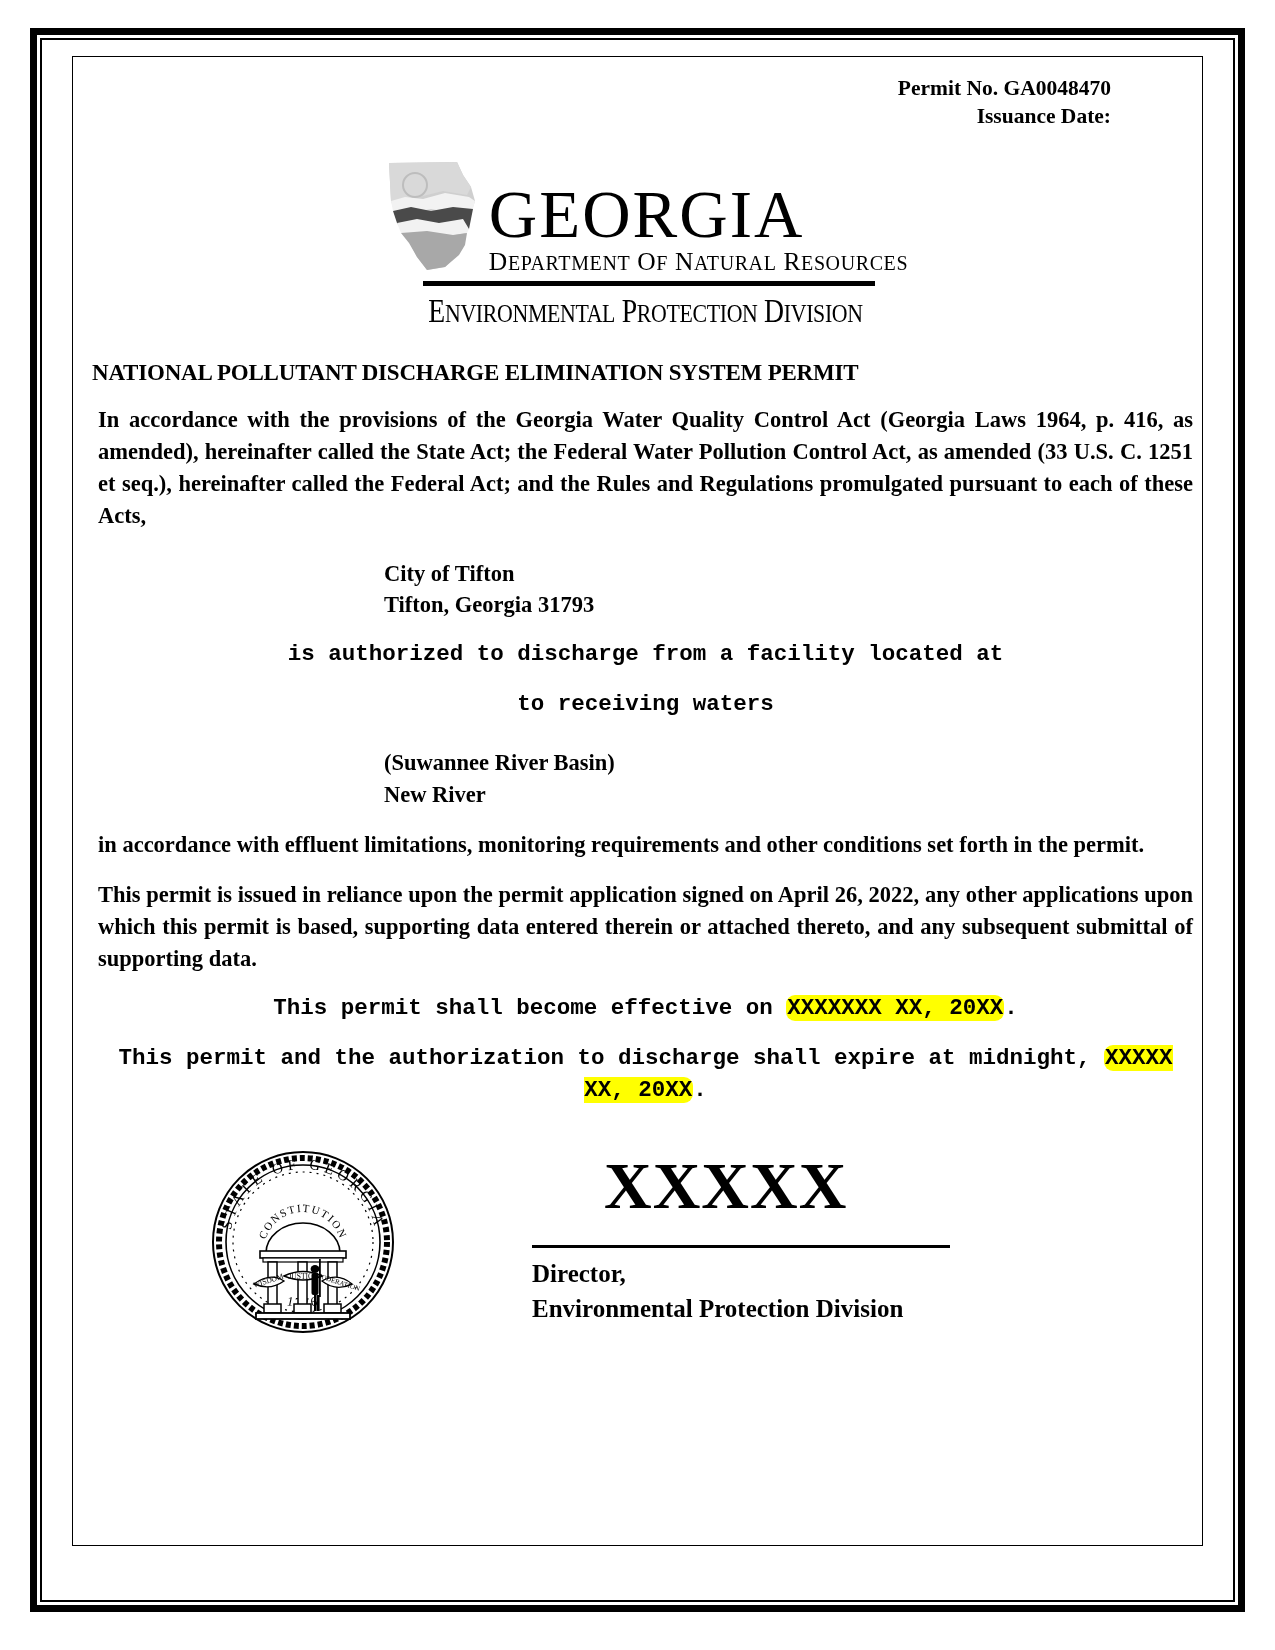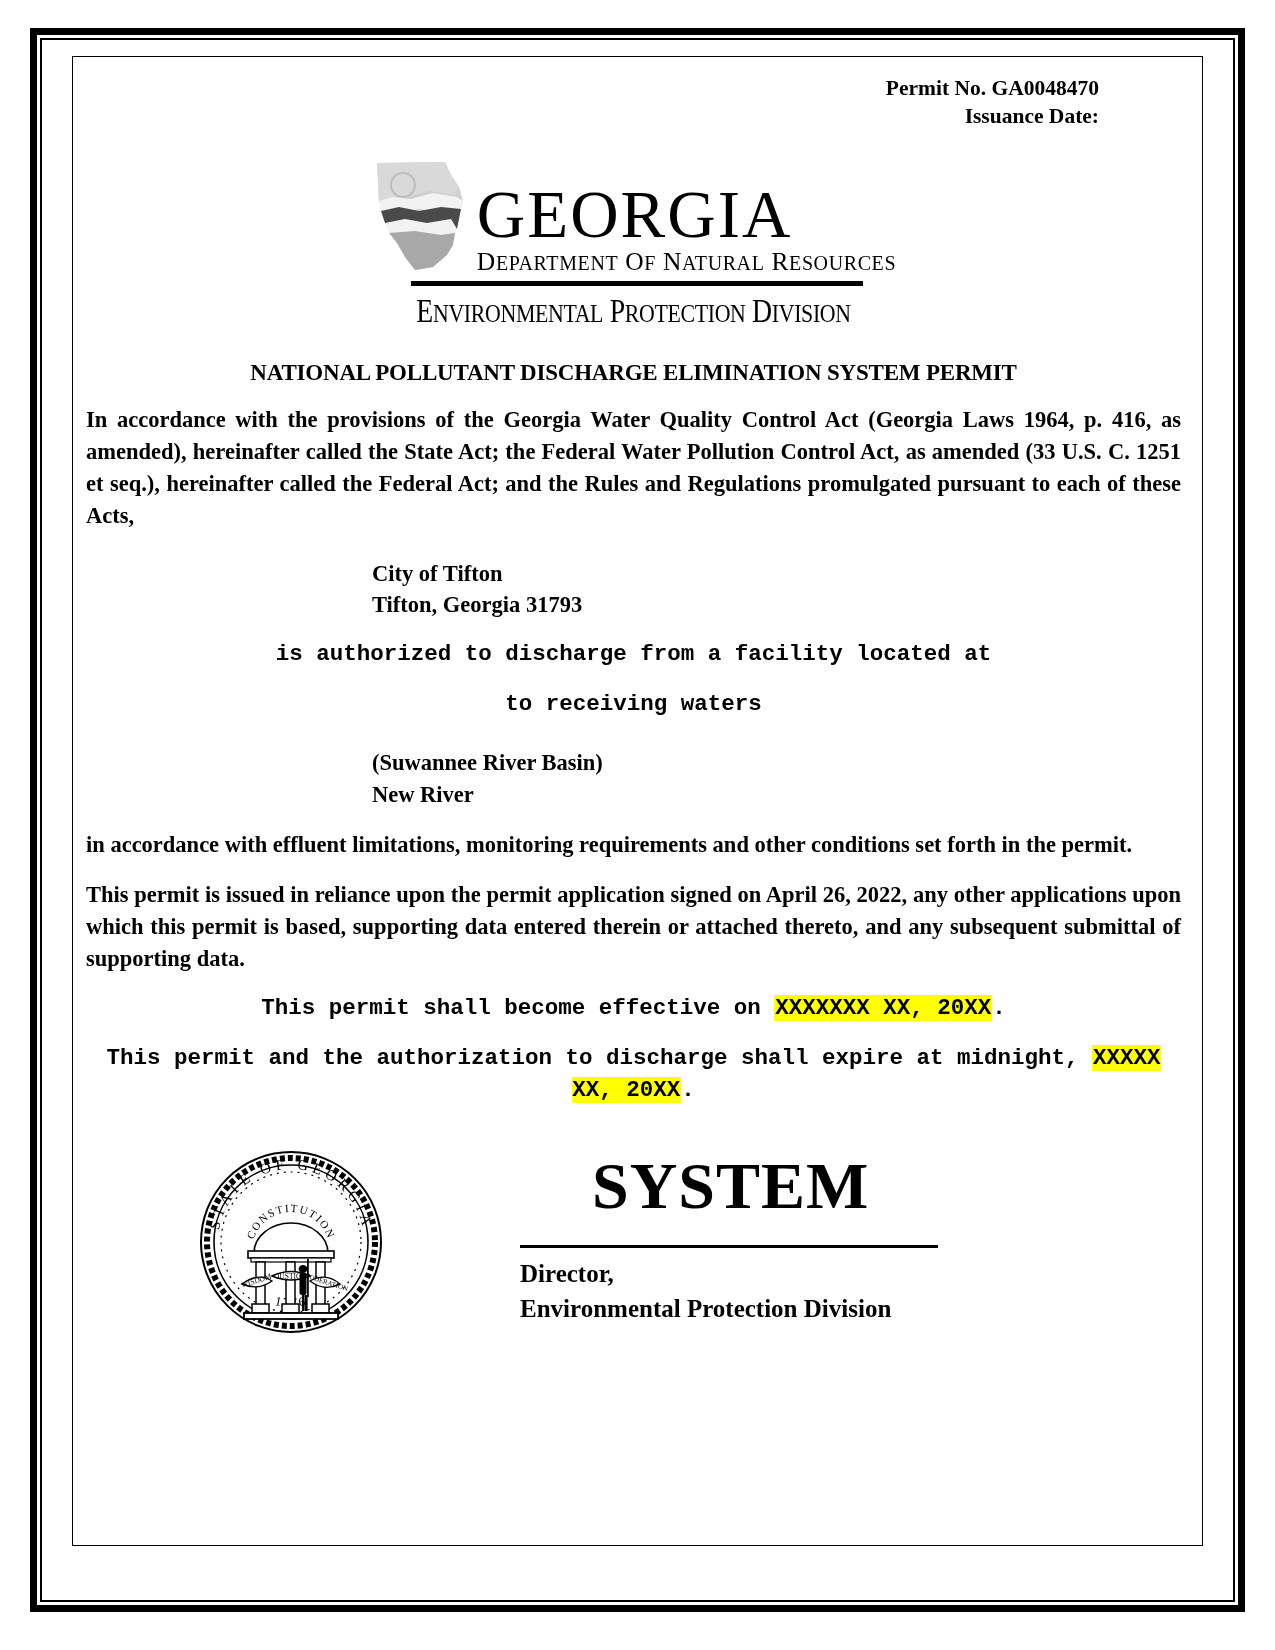--- a/index.html
+++ b/index.html
@@ -51,7 +51,7 @@
 
   .content {
     position: absolute;
-    left: 80px;
+    left: 92px;
     top: 62px;
     width: 1107px;
   }

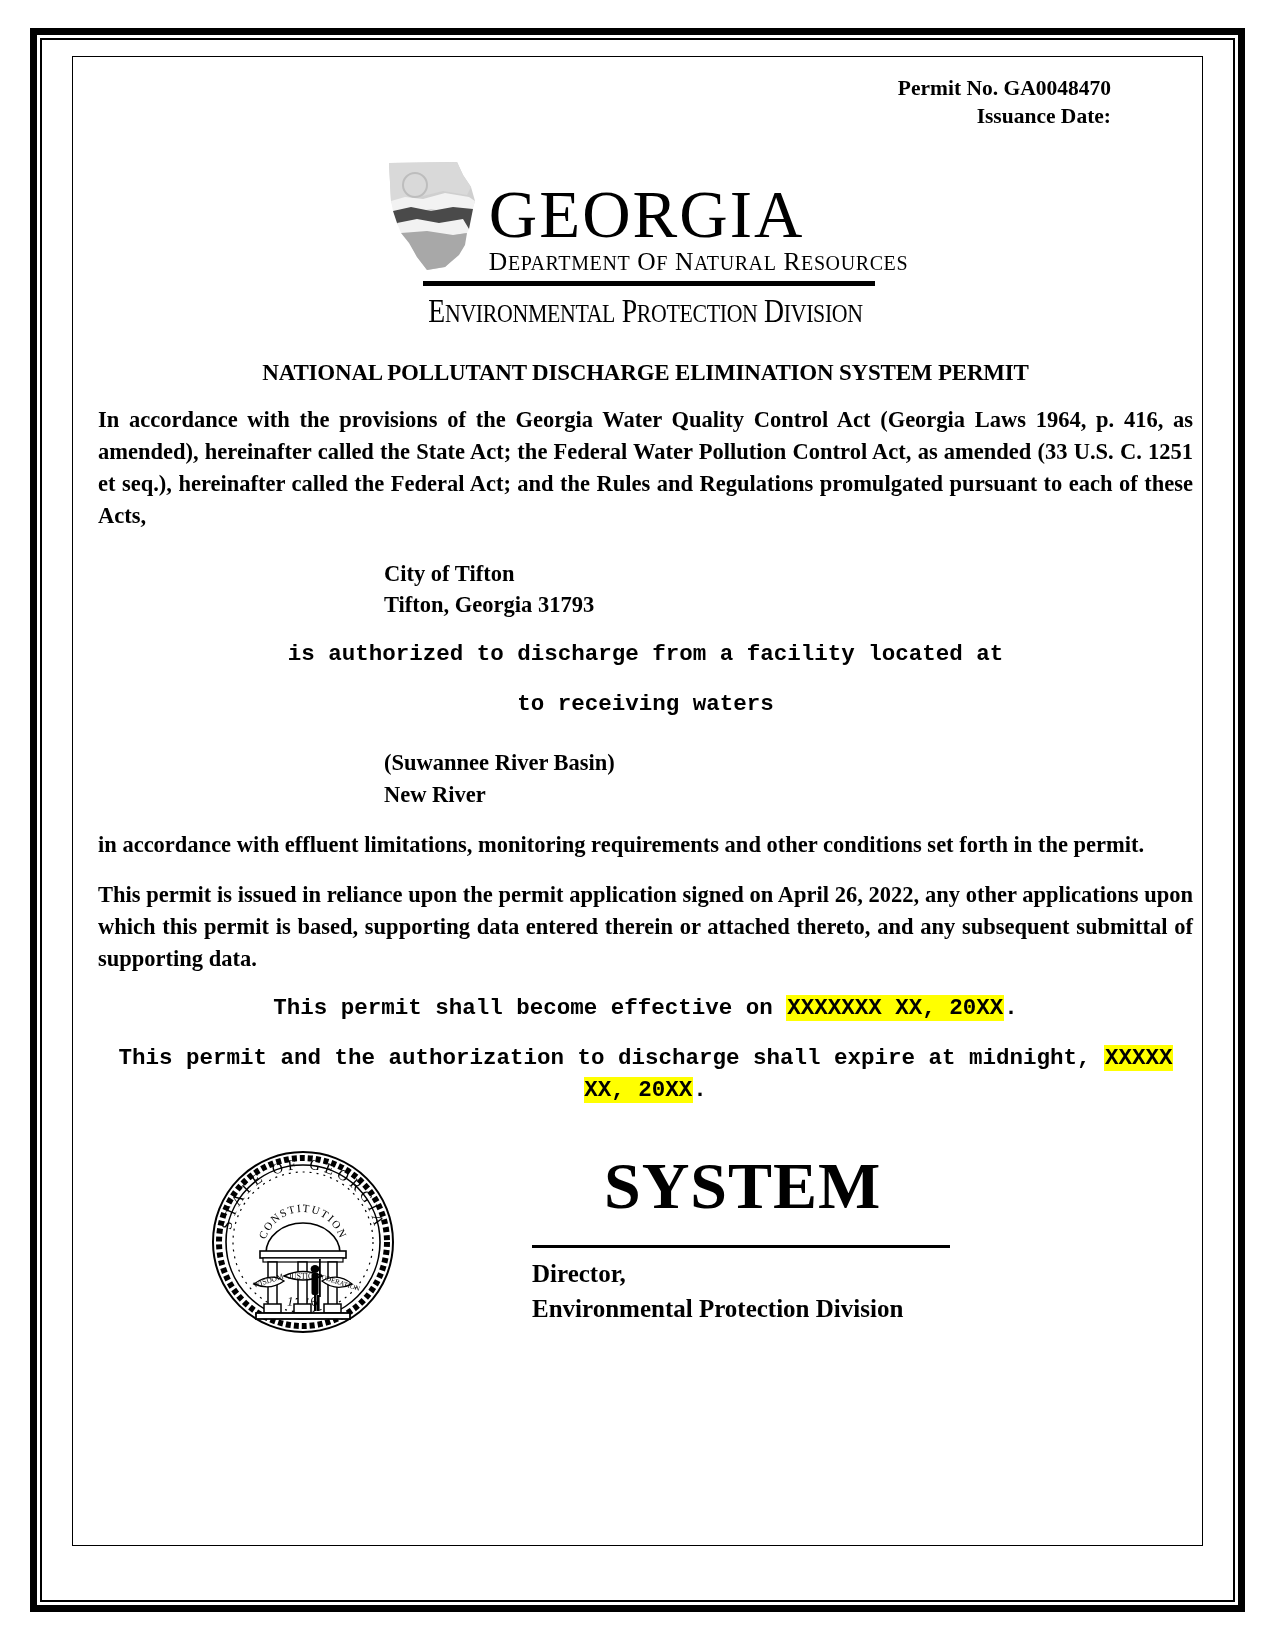--- a/index.html
+++ b/index.html
@@ -123,7 +123,6 @@
 
   
   .doc-title {
-    text-align: center;
     font-weight: bold;
     font-size: 23px;
     margin-top: 30px;

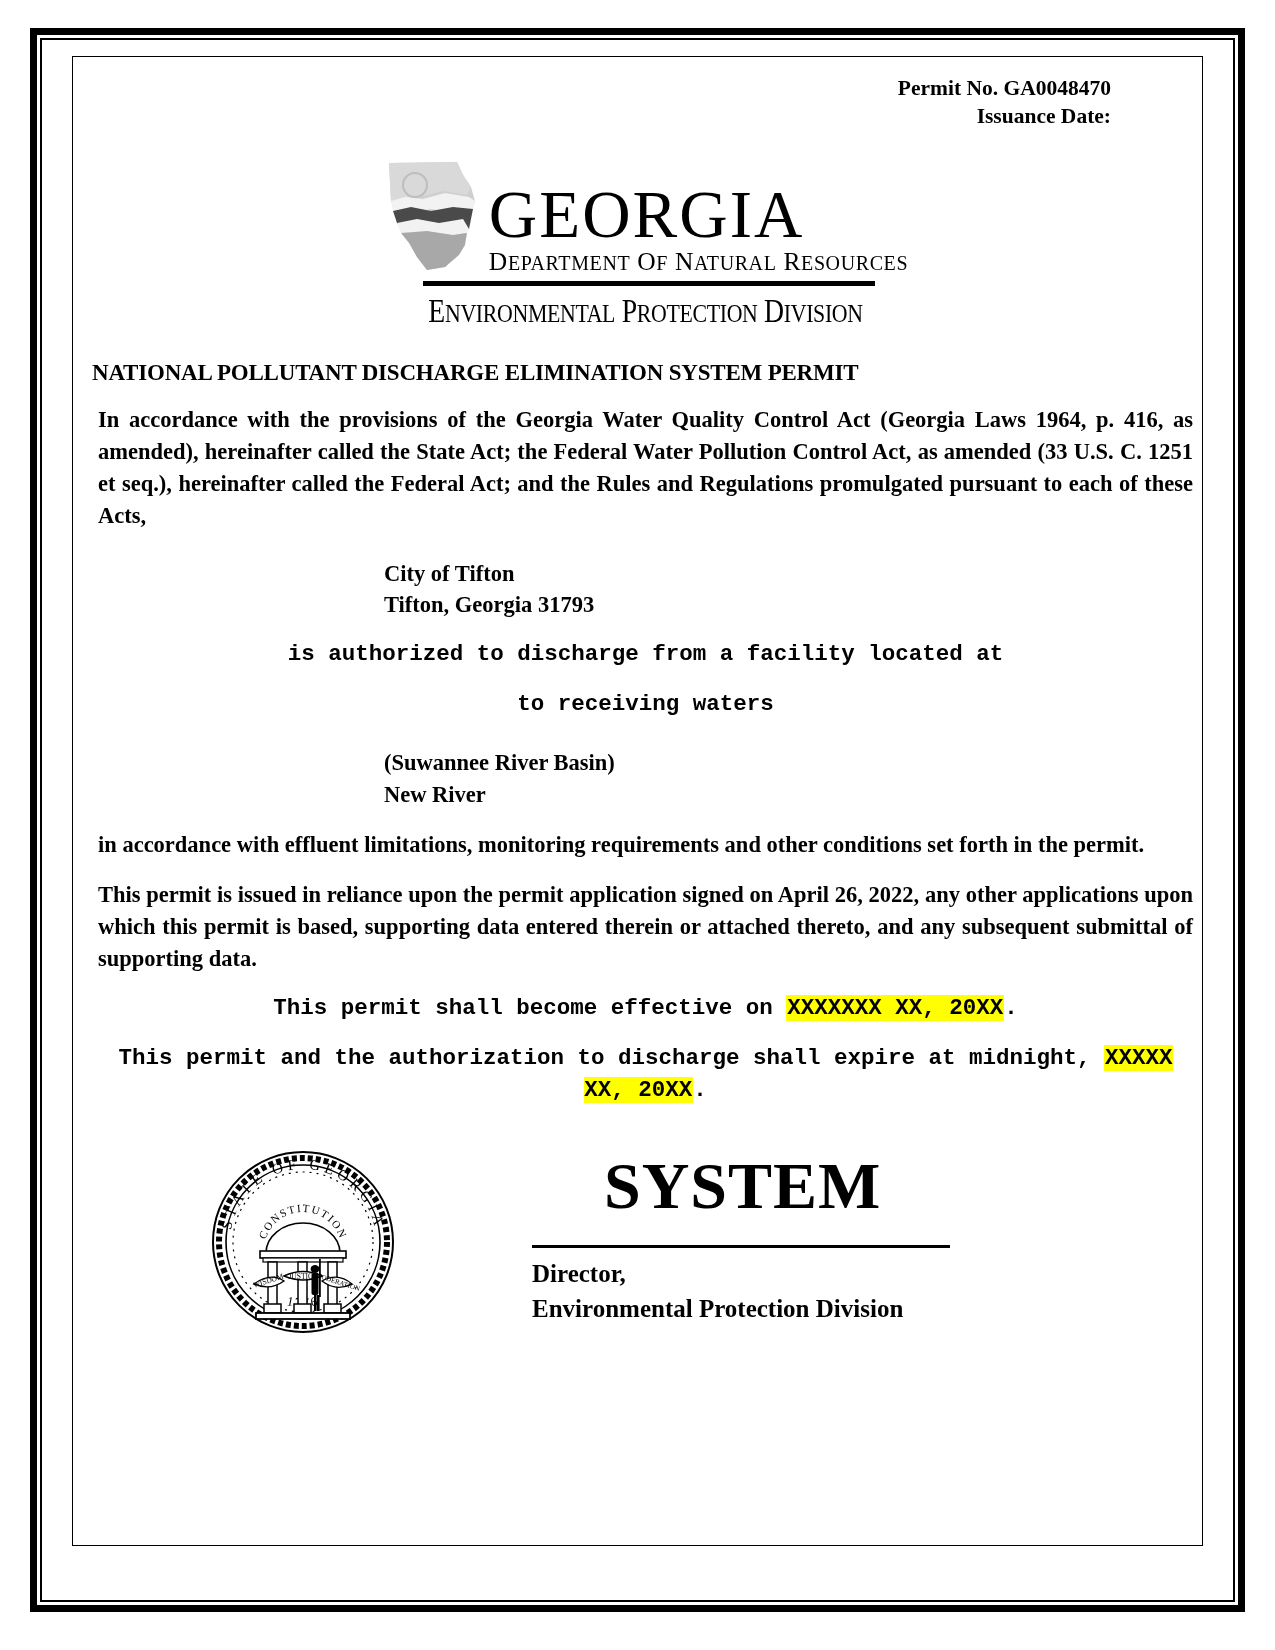--- a/index.html
+++ b/index.html
@@ -151,6 +151,7 @@
   .hl {
     background: #ffff00;
     padding: 0 1px;
+    border-radius: 9px;
   }
 
   

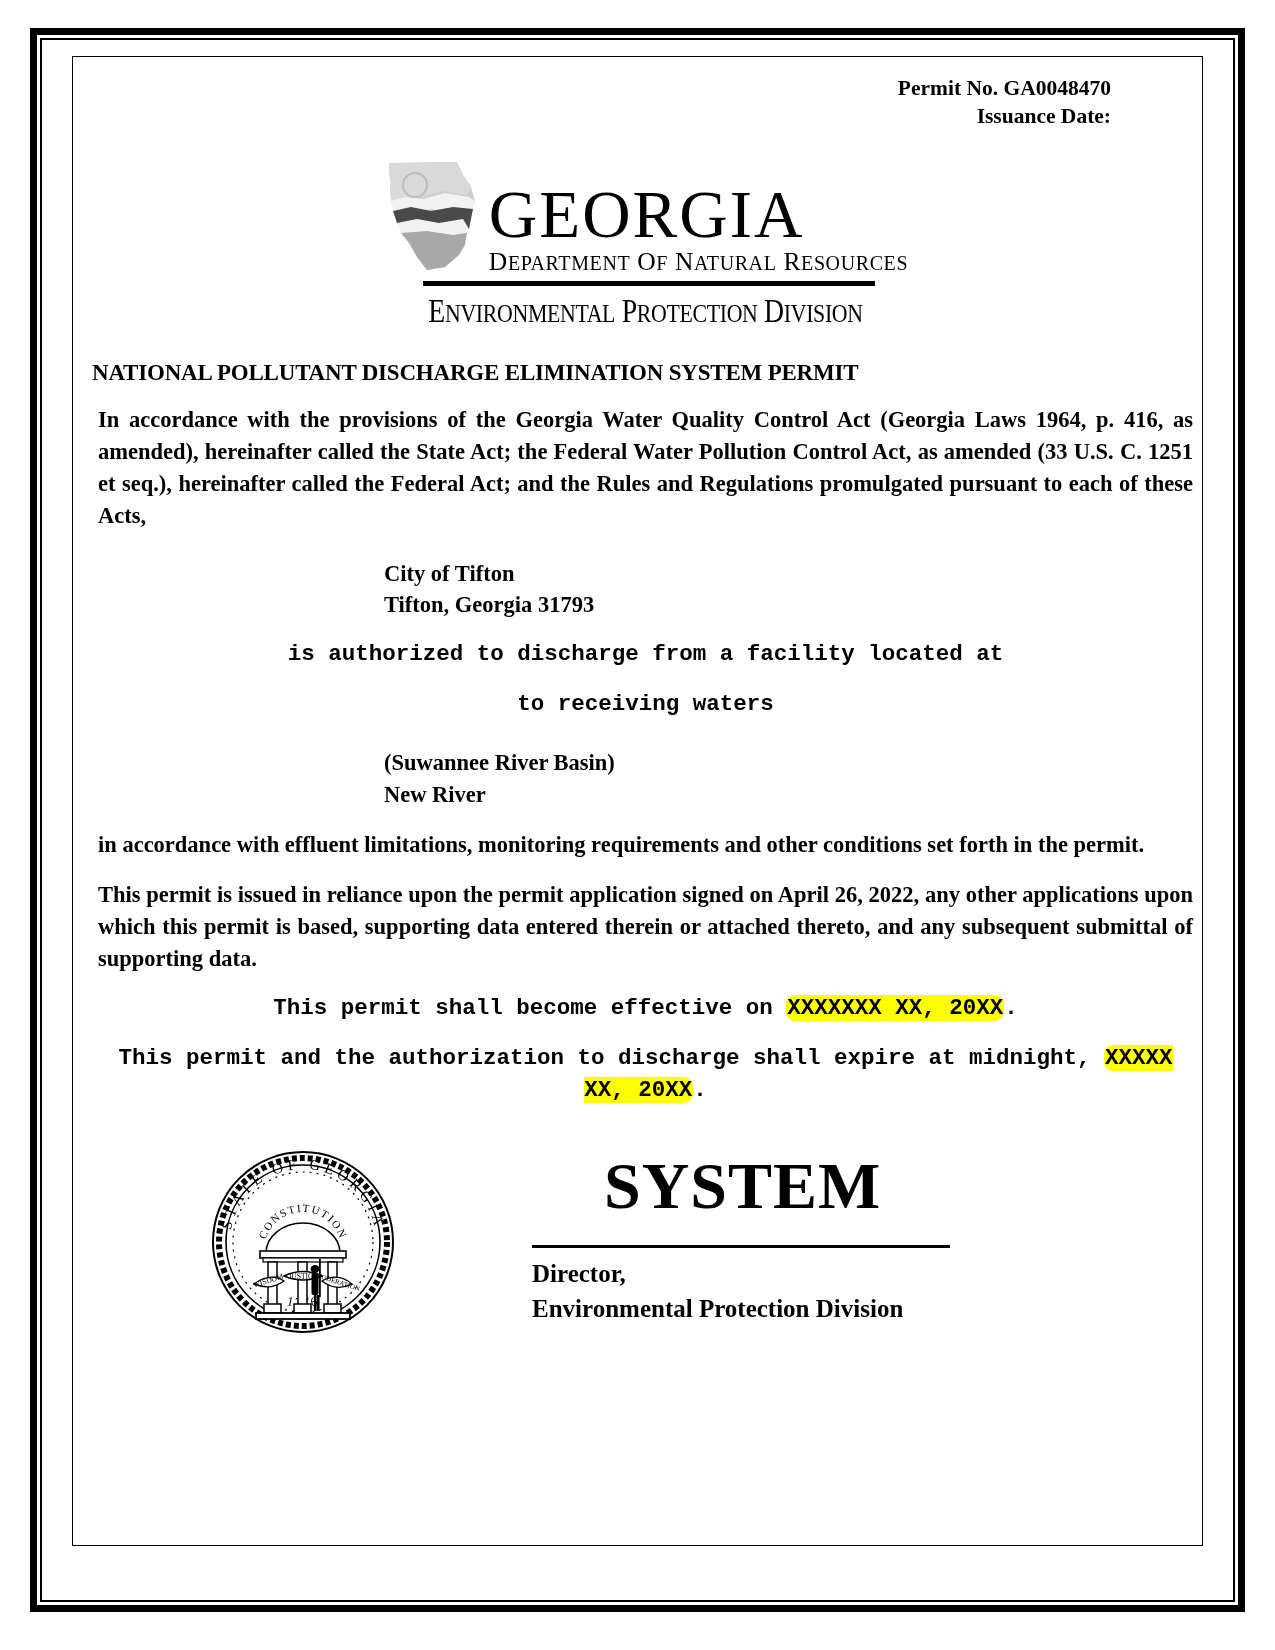--- a/index.html
+++ b/index.html
@@ -318,7 +318,7 @@
       </svg>
 
       <div class="sig-right">
-        <div class="draft">SYSTEM</div>
+        <div class="draft">XXXXX</div>
         <div class="sig-line"></div>
         <div class="sig-label">
           <div>Director,</div>

